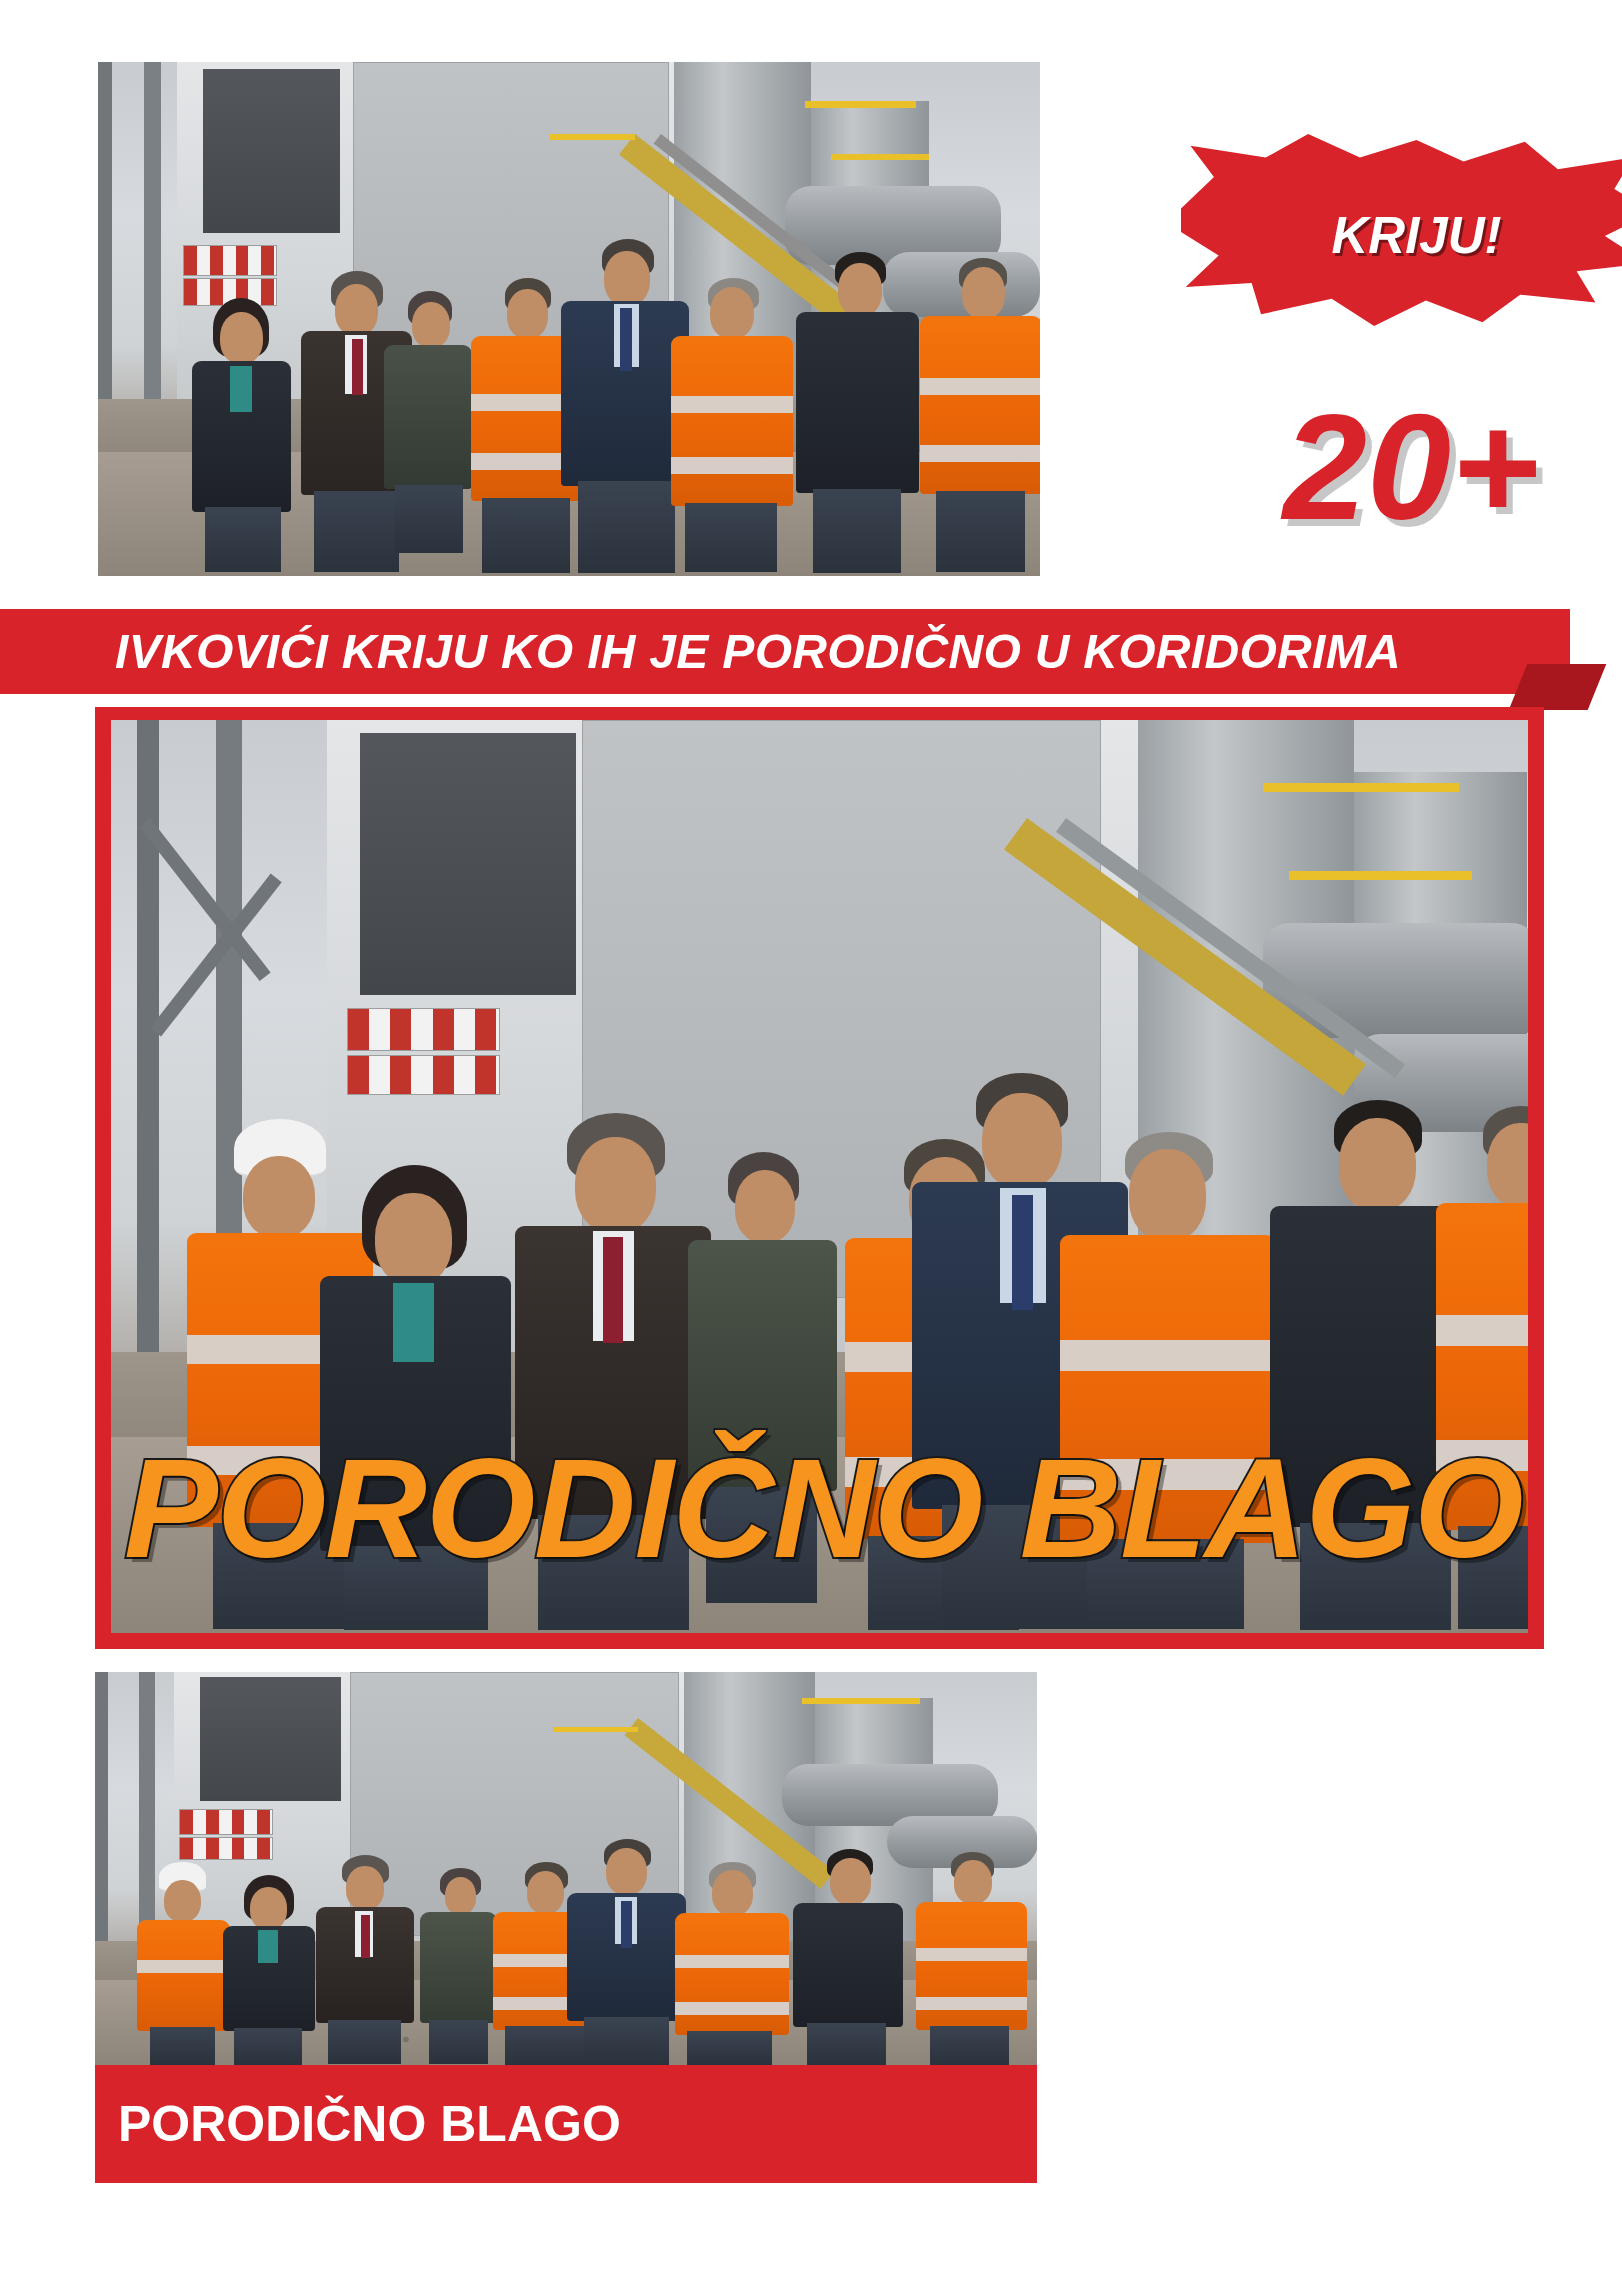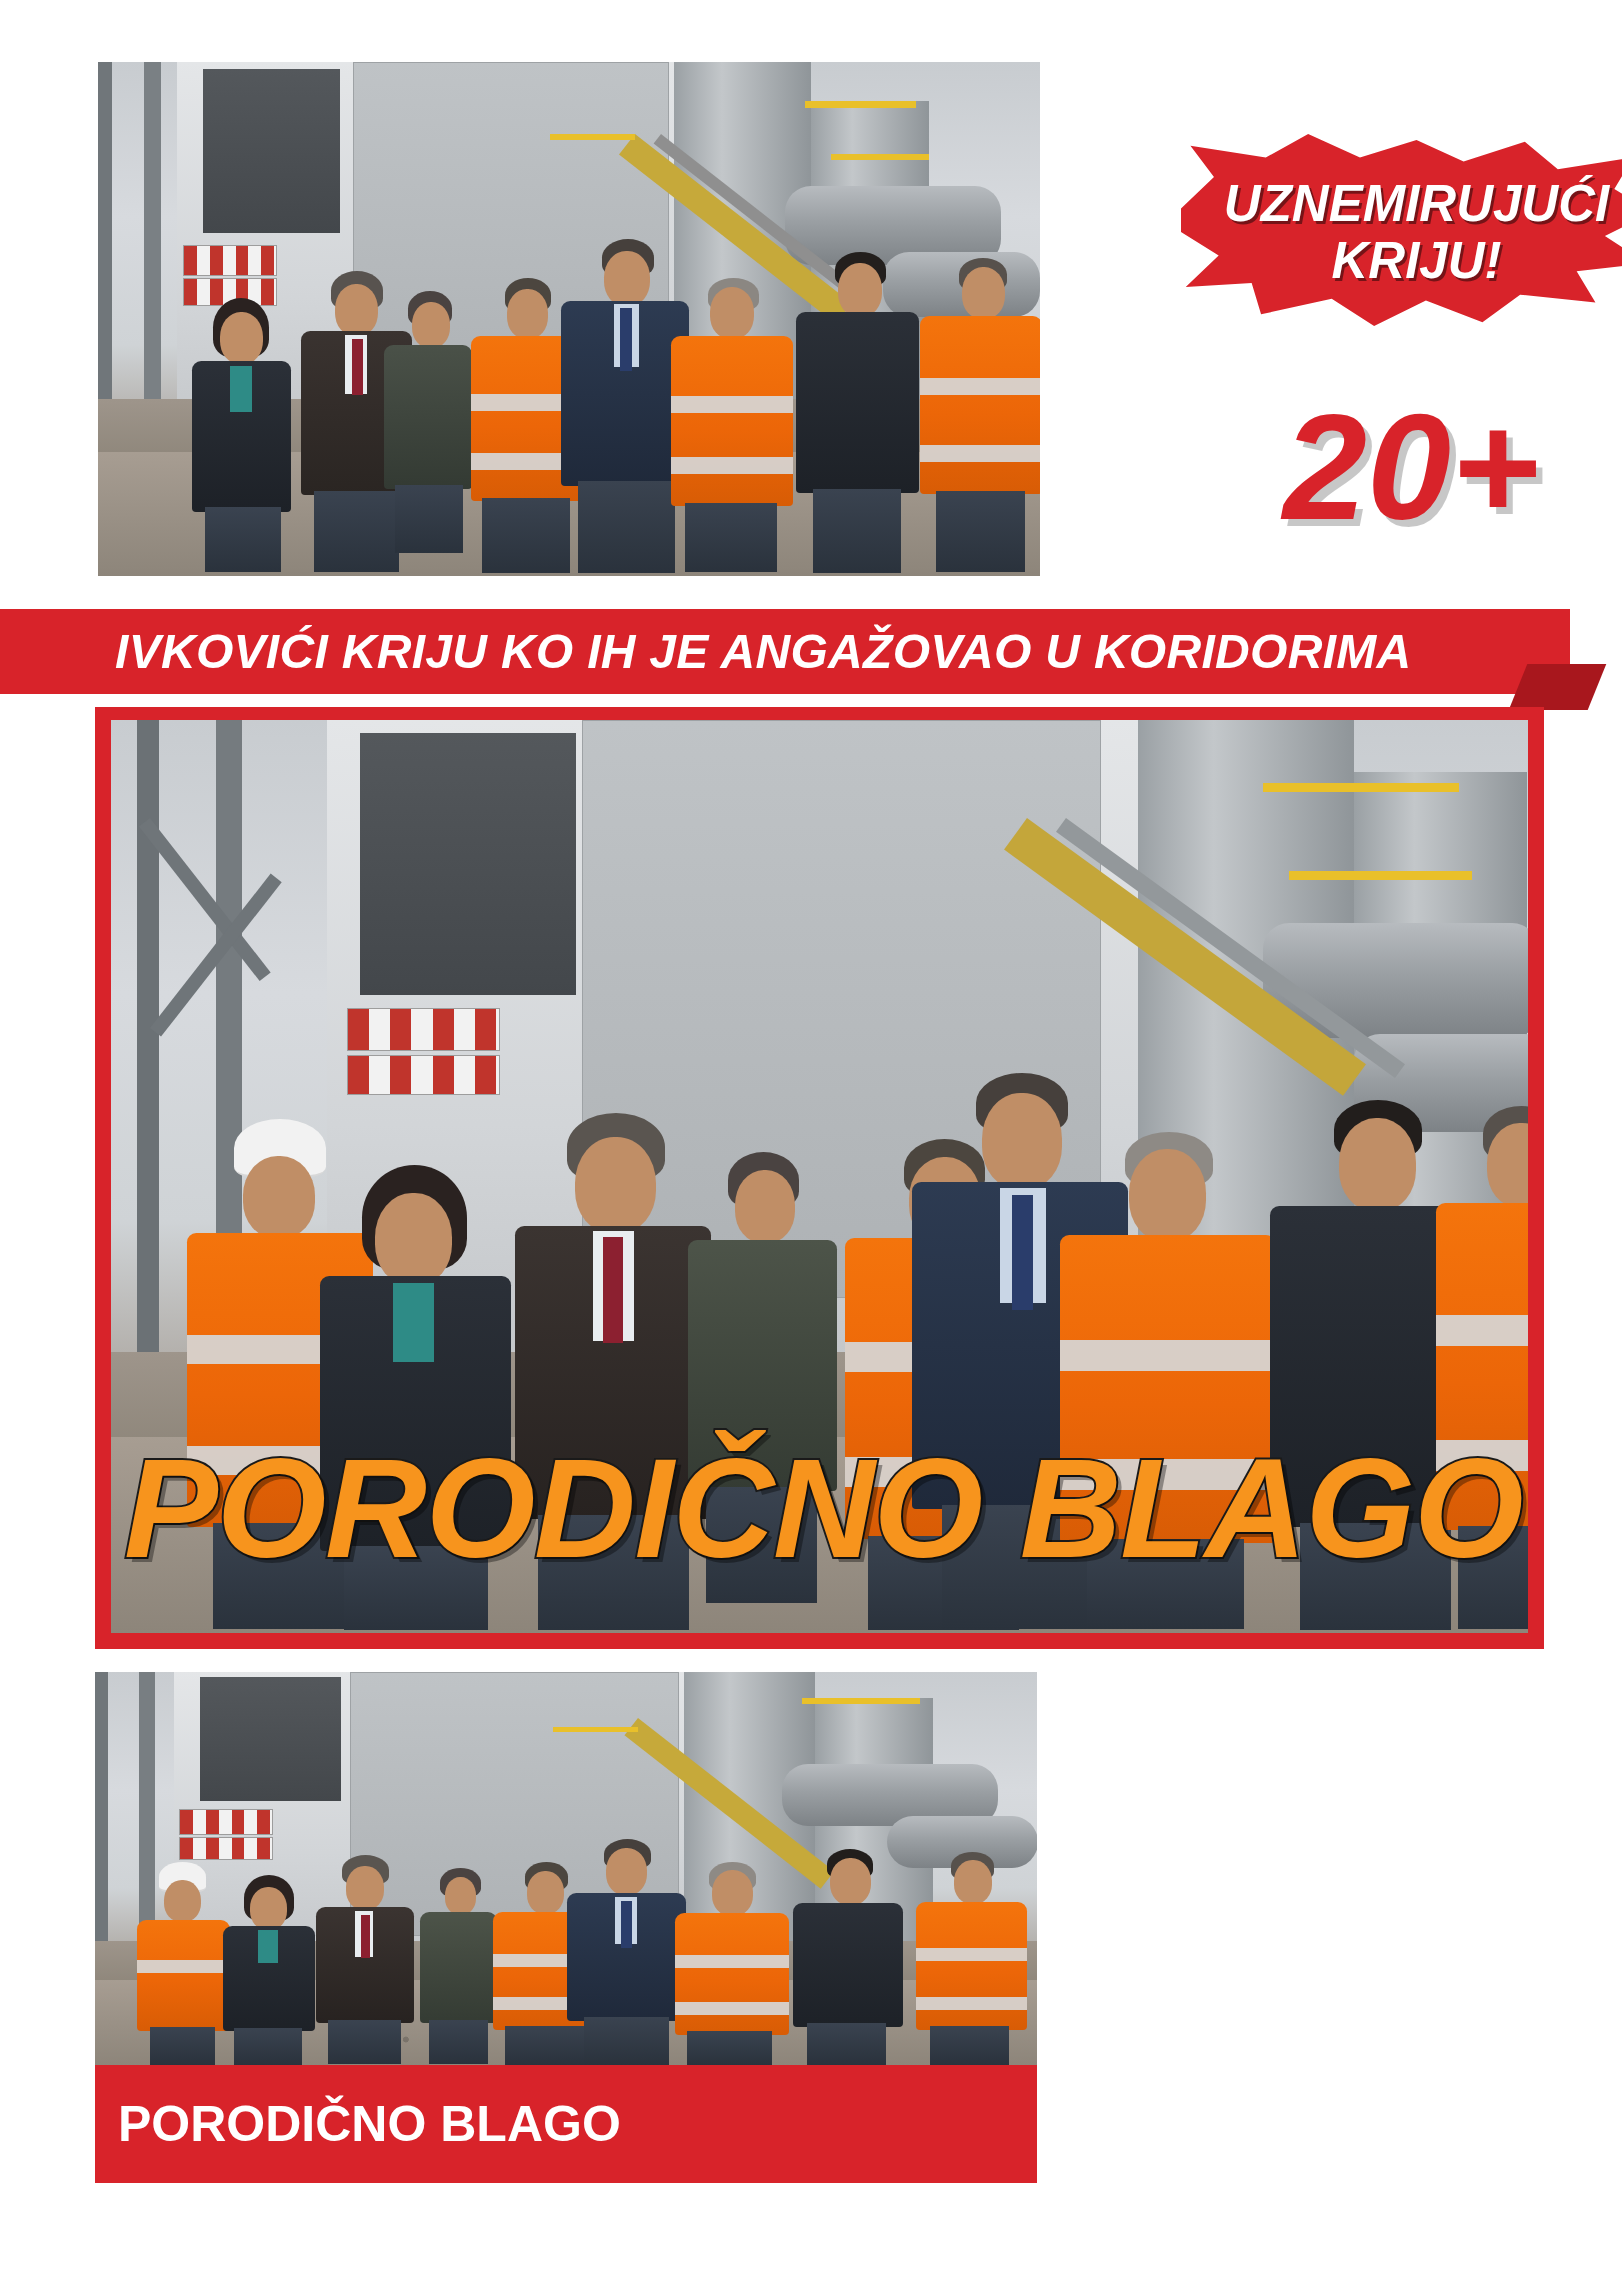--- a/index.html
+++ b/index.html
@@ -307,7 +307,6 @@
 </div>
 
 <div class="burst" style="left:1181px; top:134px; width:471px; height:196px;">
-  <div class="burst-line" style="font-size:51px;">UZNEMIRUJUĆI</div>
   <div class="burst-line" style="font-size:51px; margin-top:6.5px;">KRIJU!</div>
 </div>
 

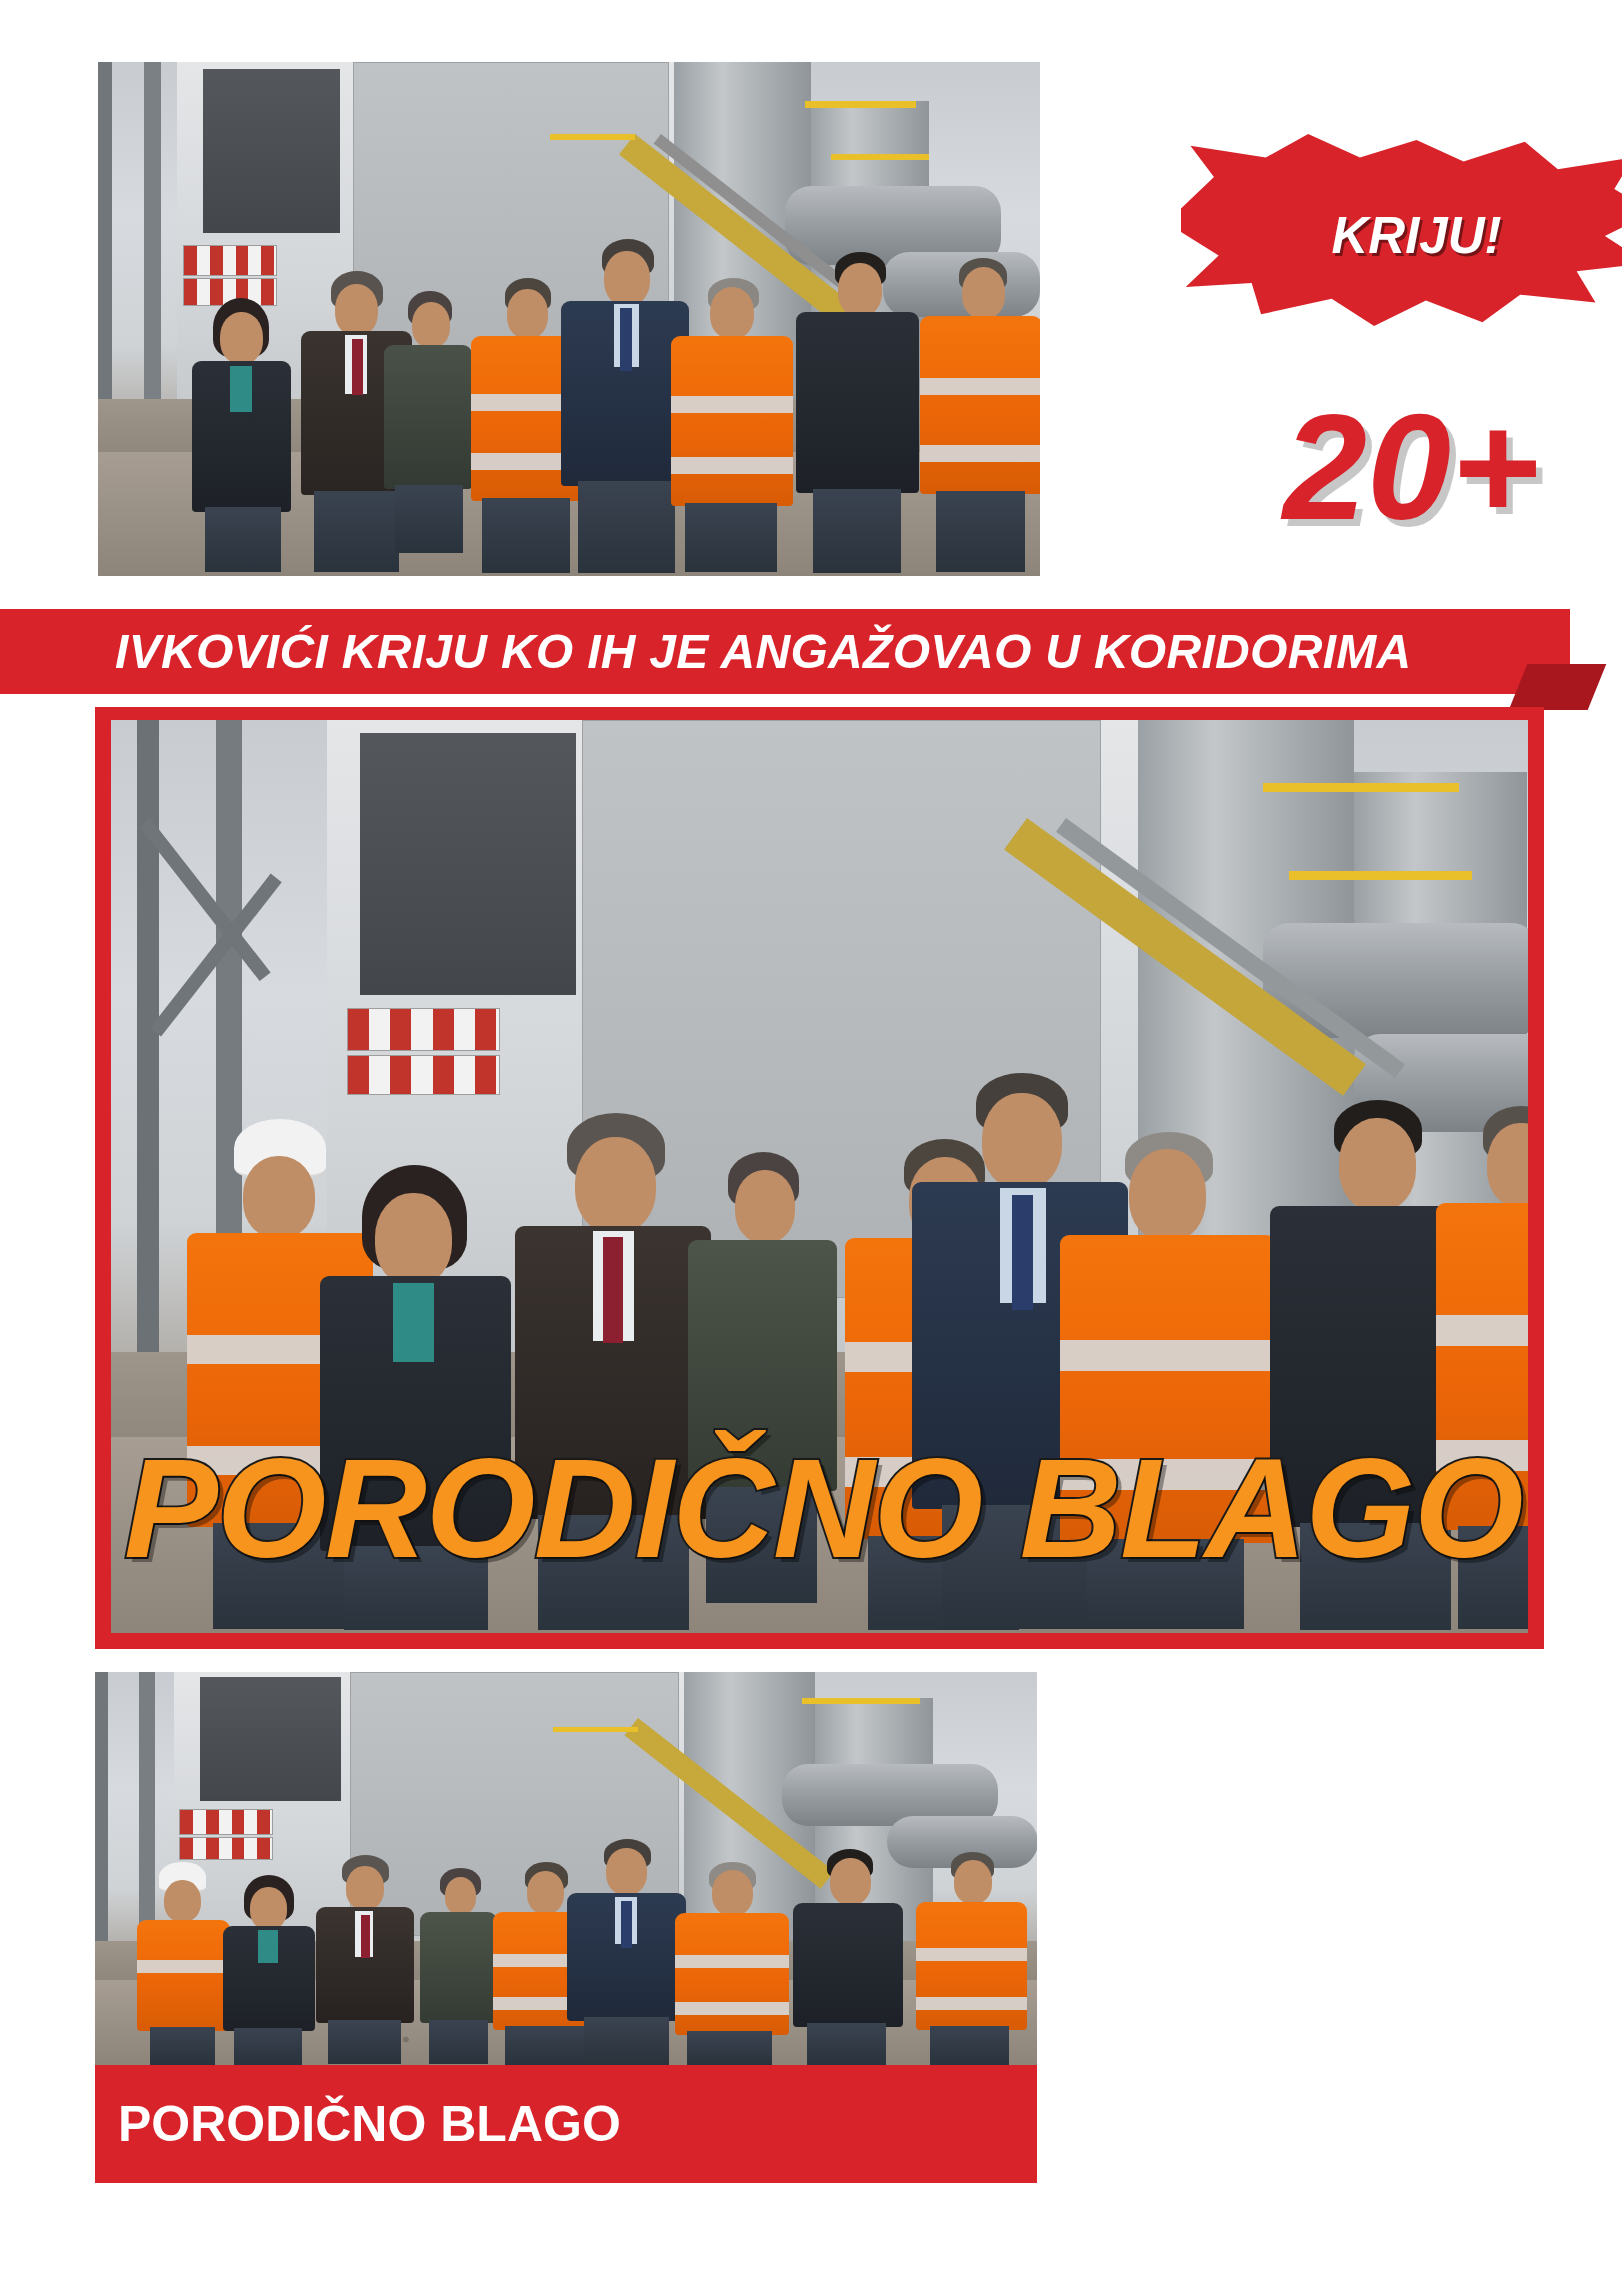--- a/index.html
+++ b/index.html
@@ -315,7 +315,7 @@
 <div class="red-bar" style="left:0px; top:609px; width:1570px; height:85px;"></div>
 <div class="red-bar" style="left:1518px; top:664px; width:79px; height:46px; transform:skewX(-22deg); background:#a8171d;"></div>
 <div class="headline-strip" style="left:0px; top:609px; width:1570px; height:85px; background:transparent; padding-left:115px; box-sizing:border-box;">
-  <div class="headline-text" style="font-size:48px;">IVKOVIĆI KRIJU KO IH JE ANGAŽOVAO U KORIDORIMA</div>
+  <div class="headline-text" style="font-size:48px;">IVKOVIĆI KRIJU KO IH JE PORODIČNO U KORIDORIMA</div>
 </div>
 
 <div class="main-frame" style="left:95px; top:707px; width:1449px; height:942px;"></div>

